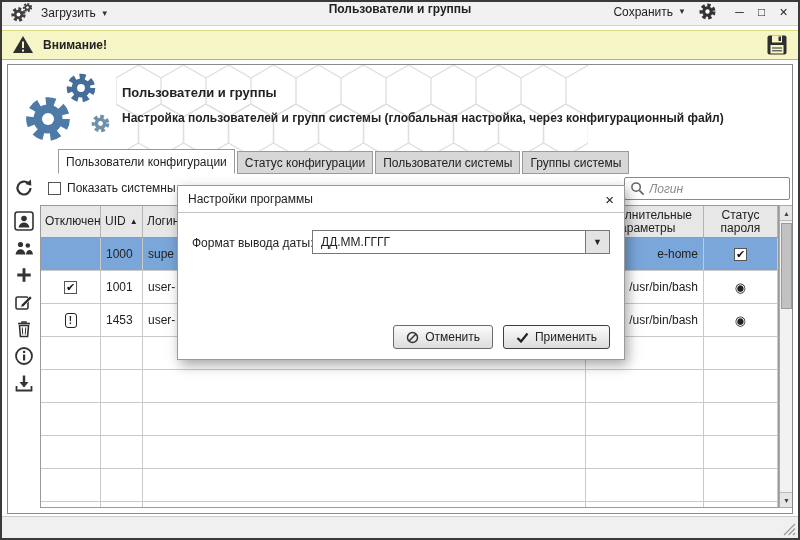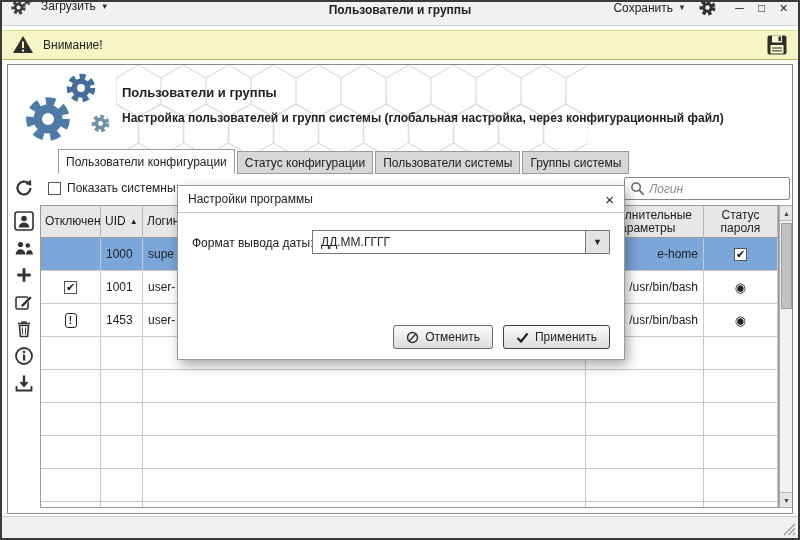--- a/index.html
+++ b/index.html
@@ -11,7 +11,7 @@
 
   
   .titlebar { position:absolute; top:0; left:0; right:0; height:24px; background:#f1f1f1;
-              border-bottom:1px solid #d4d4d4; display:flex; align-items:flex-end; padding:8px 8px; }
+              border-bottom:1px solid #d4d4d4; display:flex; align-items:flex-start; padding:0 8px; }
   .tb-left { display:flex; align-items:center; gap:7px; z-index:2; }
   .tb-title { position:absolute; left:0; right:0; text-align:center; font-weight:bold; z-index:1; }
   .tb-right { margin-left:auto; display:flex; align-items:center; gap:12px; z-index:2; }

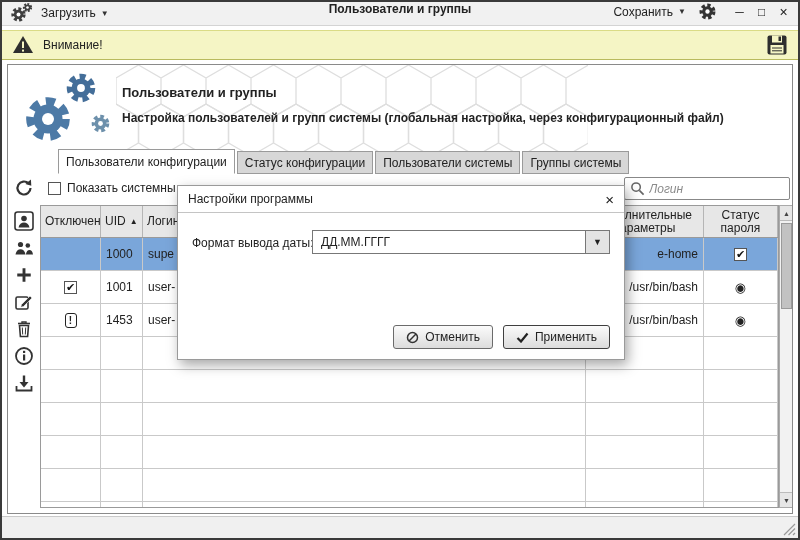--- a/index.html
+++ b/index.html
@@ -23,7 +23,7 @@
   
   .warnbar { position:absolute; top:28px; left:0; right:0; height:30px; background:#f5f5c5;
              border-top:1px solid #dadb86; border-bottom:1px solid #b9ba5e;
-             display:flex; align-items:center; padding:0 10px; gap:9px; }
+             display:flex; align-items:center; padding:0 10px; gap:9px;font-weight:bold; }
   .warnbar .spacer { flex:1; }
 
   

